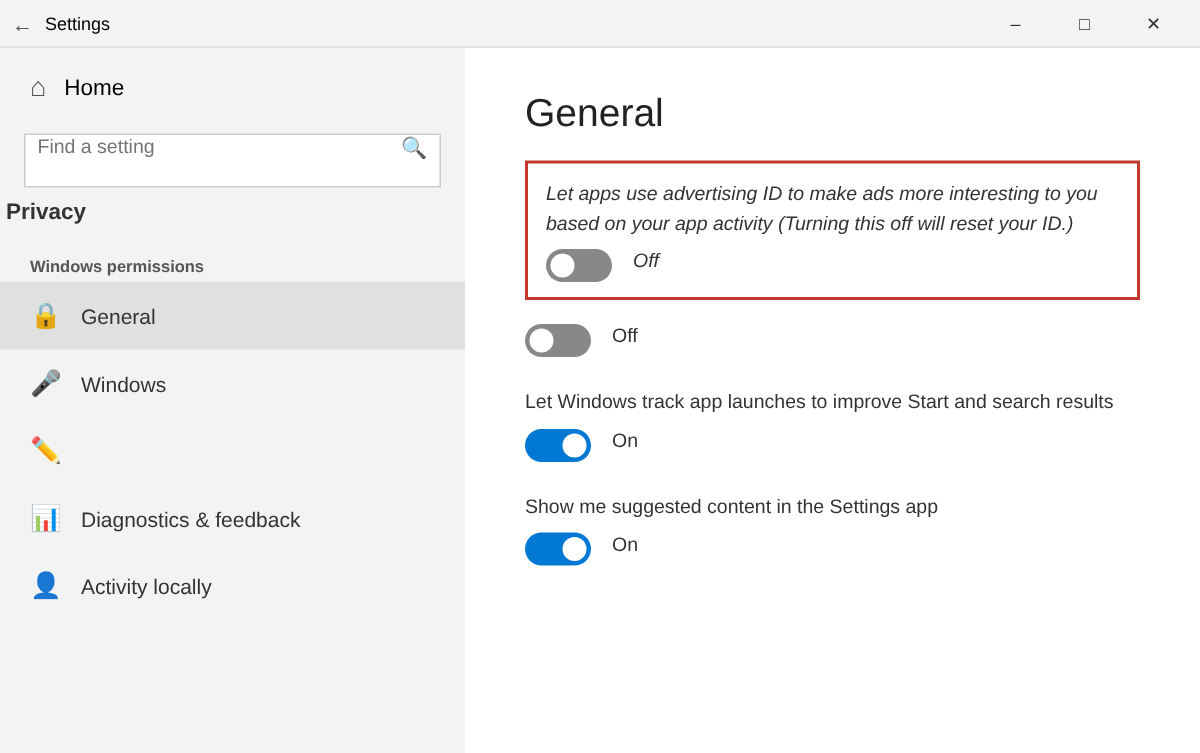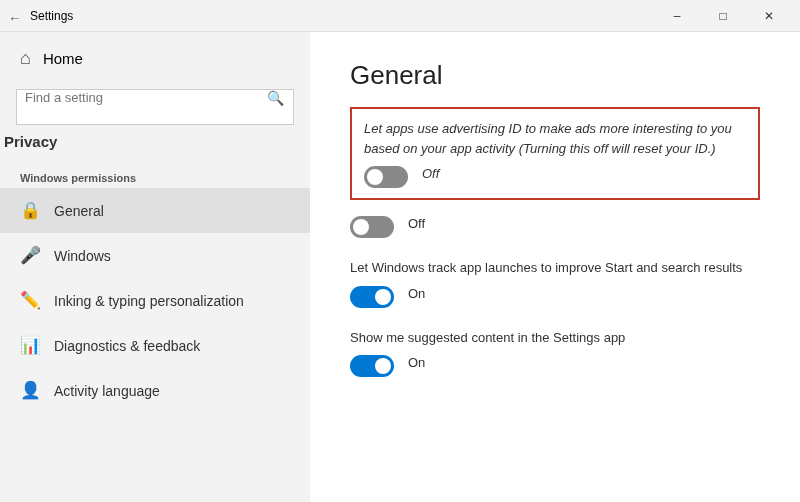--- a/index.html
+++ b/index.html
@@ -243,7 +243,6 @@
     </div>
         <div class="sidebar-item">
       <span class="sidebar-item-icon">✏️</span>
-      <span>Inking &amp; typing personalization</span>
     </div>
         <div class="sidebar-item">
       <span class="sidebar-item-icon">📊</span>

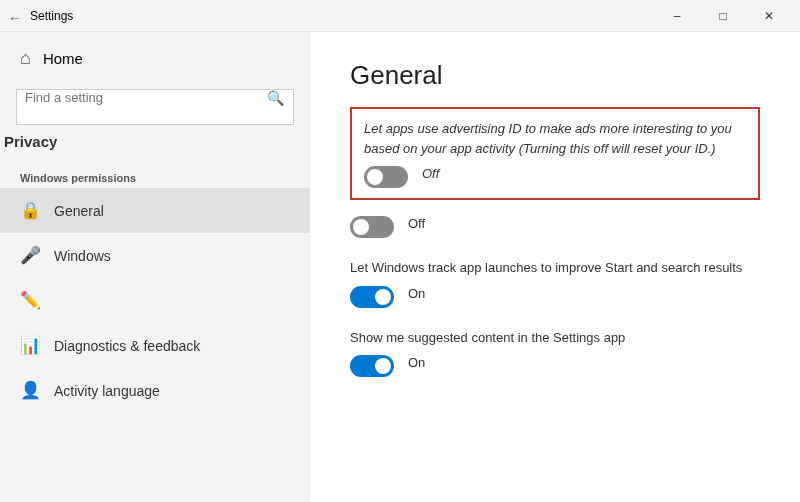--- a/index.html
+++ b/index.html
@@ -250,7 +250,7 @@
     </div>
         <div class="sidebar-item">
       <span class="sidebar-item-icon">👤</span>
-      <span>Activity language</span>
+      <span>Activity locally</span>
     </div>
       </div>
   </div>

